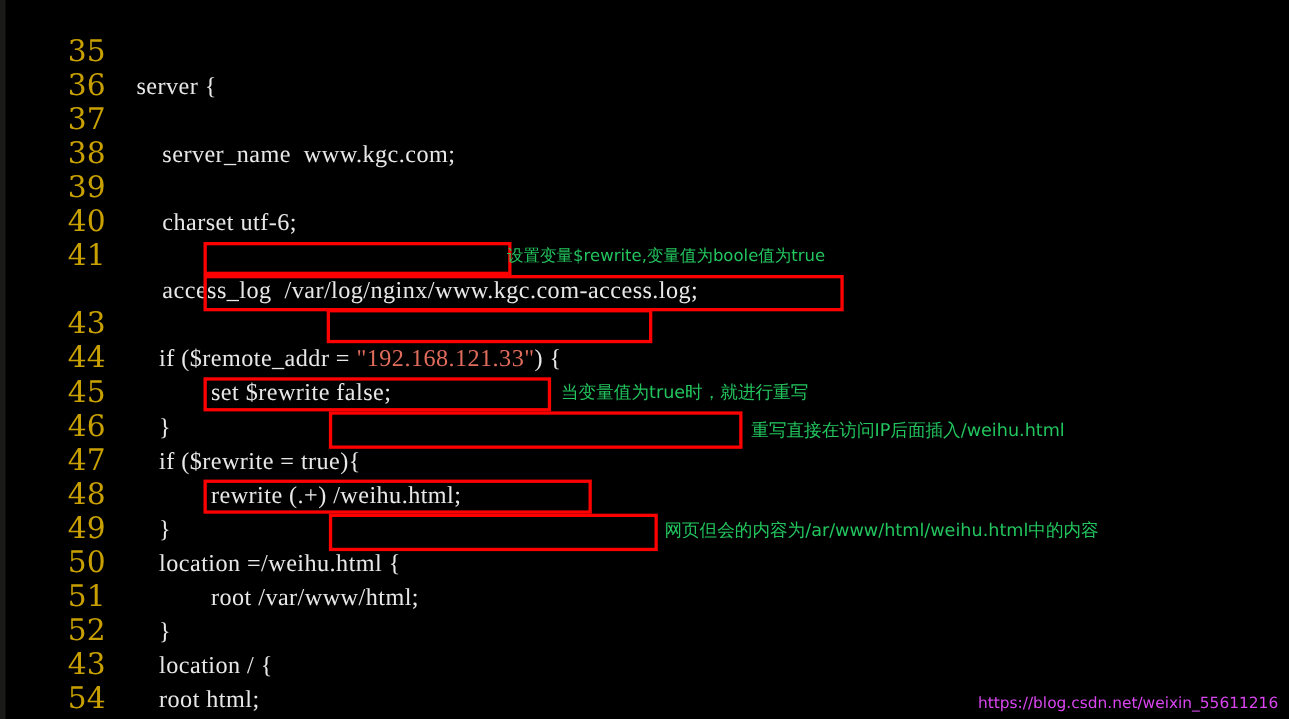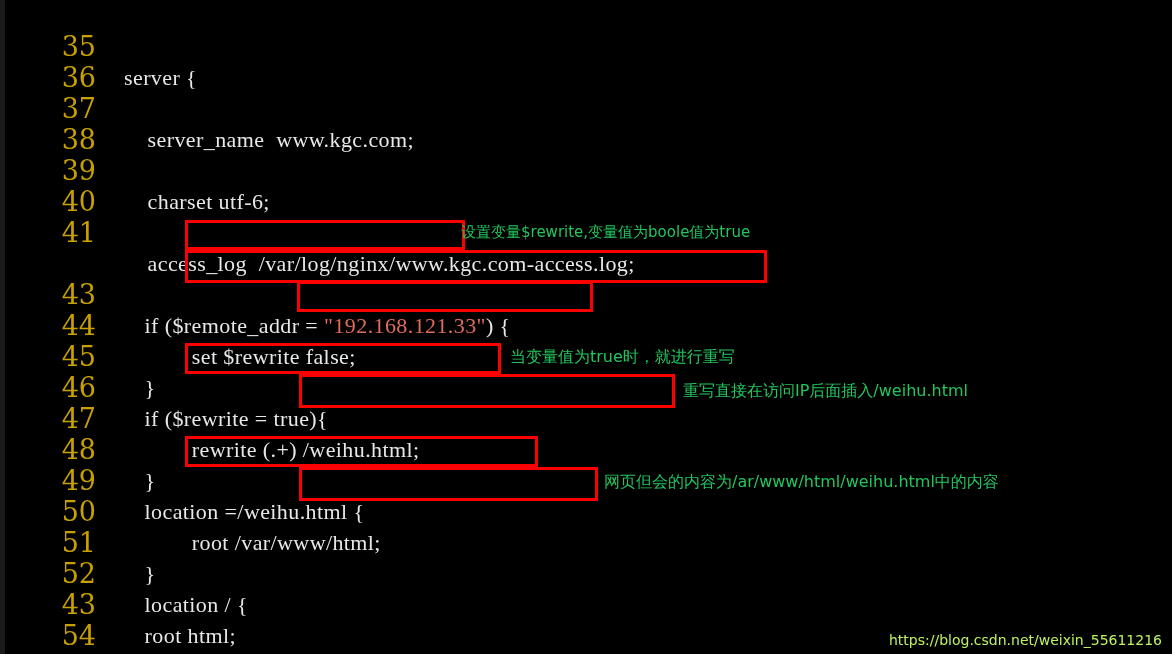--- a/index.html
+++ b/index.html
@@ -81,7 +81,7 @@
     position: absolute;
     right: 10px;
     bottom: 6px;
-    color: #bef264;
+    color: #d946ef;
     font-family: "DejaVu Sans", "Liberation Sans", sans-serif;
     font-size: 14px;
     white-space: nowrap;

